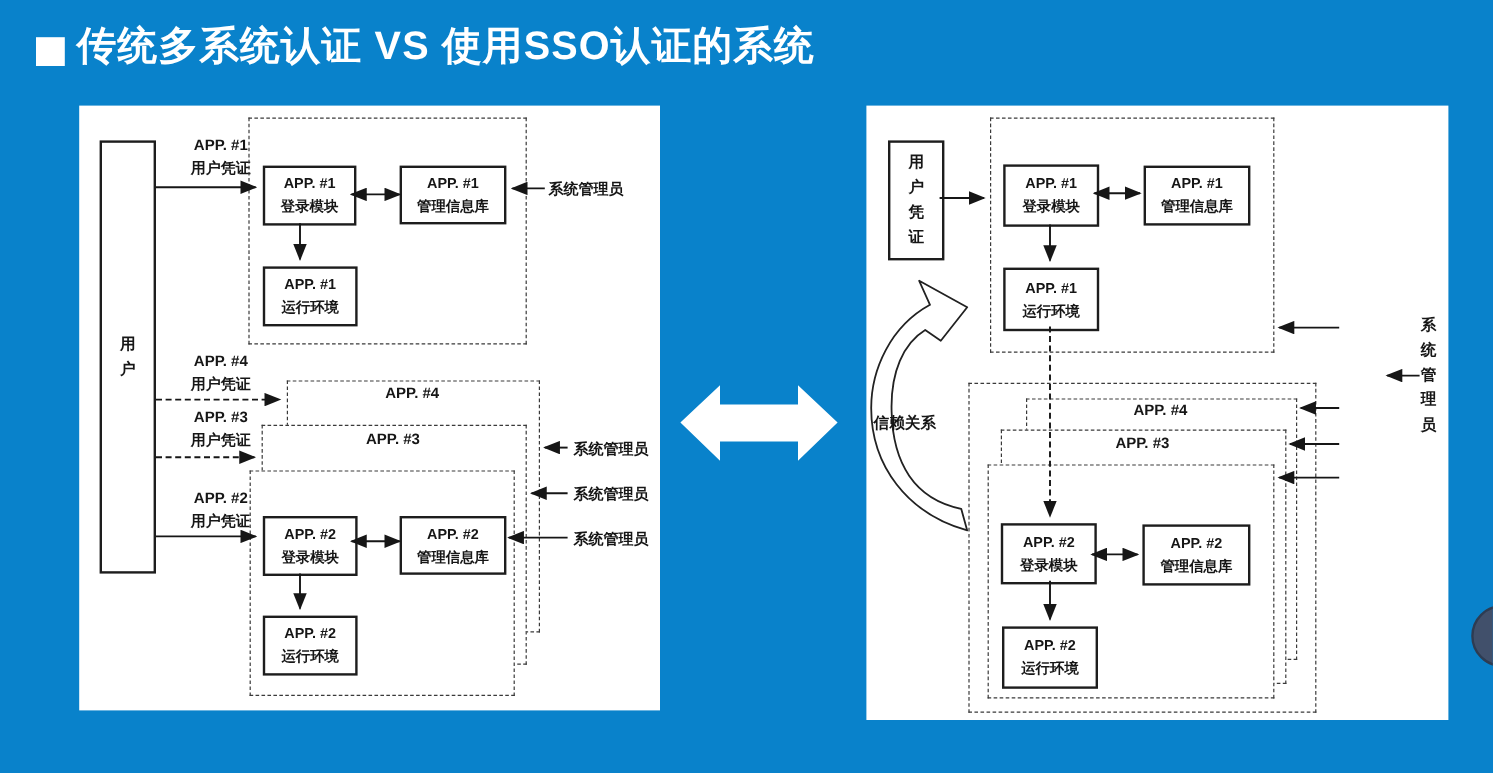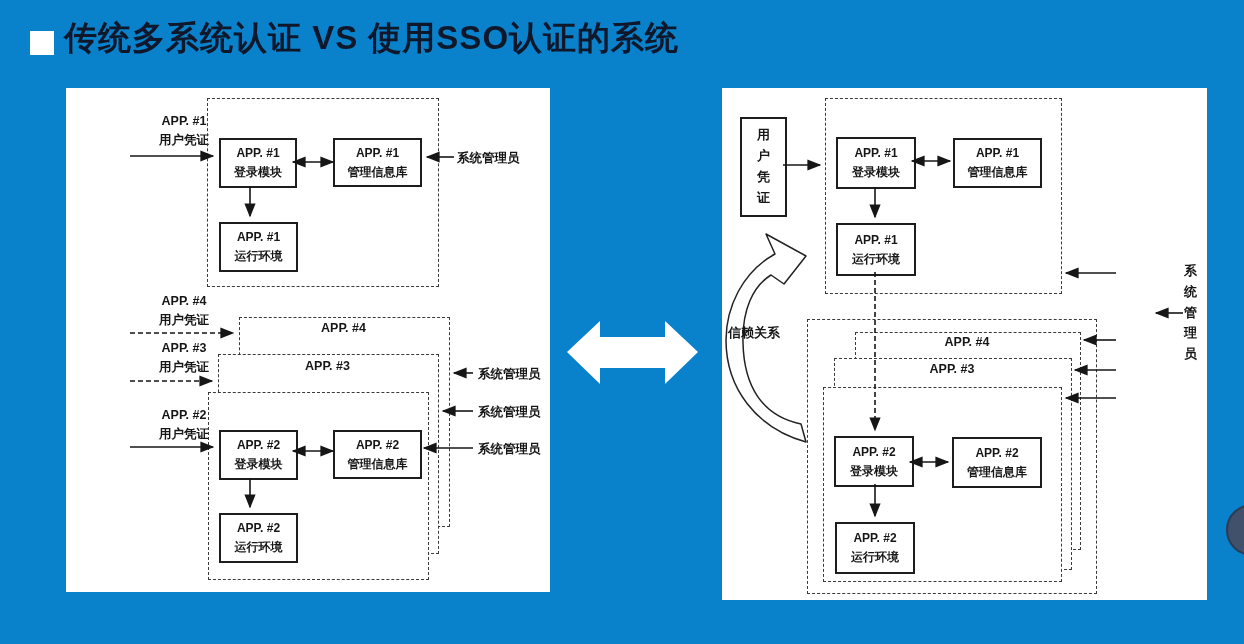--- a/index.html
+++ b/index.html
@@ -13,7 +13,7 @@
     position:absolute;left:30px;top:31px;width:24px;height:24px;background:#ffffff;
   }
   .slide-title{
-    position:absolute;left:64px;top:16px;font-size:33px;font-weight:bold;color:#0f172a;
+    position:absolute;left:64px;top:16px;font-size:33px;font-weight:bold;color:#ffffff;
     letter-spacing:1px;white-space:nowrap;
   }
   .panel{

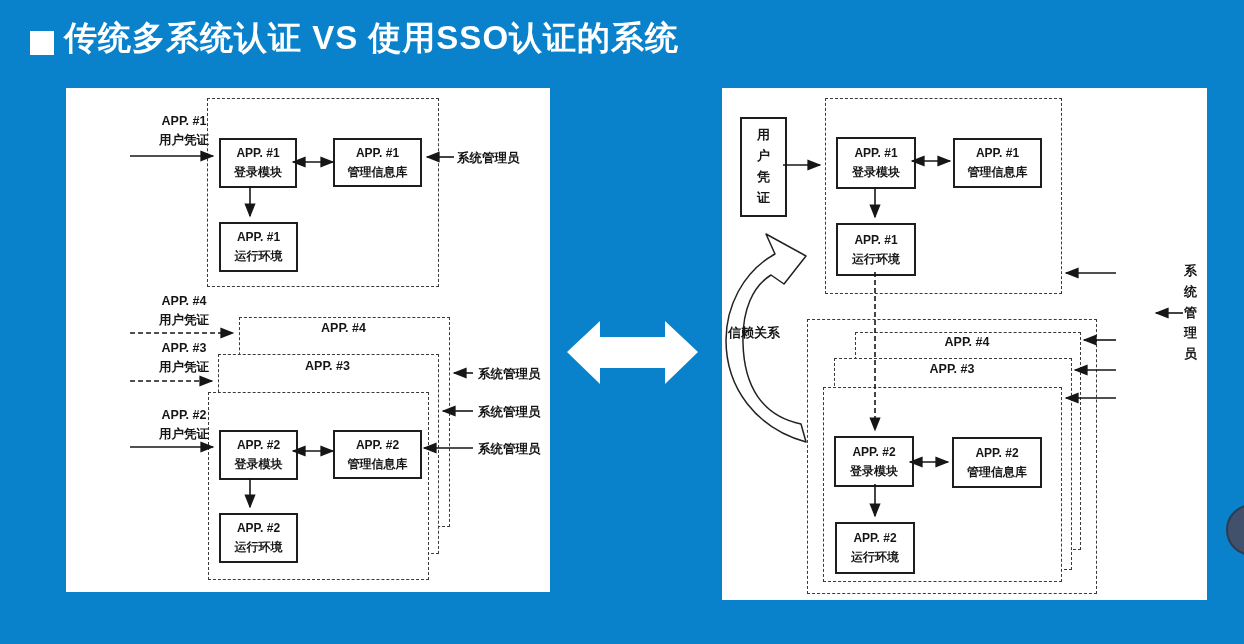--- a/index.html
+++ b/index.html
@@ -64,6 +64,9 @@
 
 <div class="panel panel-left">
 
+  <div class="vbox" style="left:17px;top:29px;width:43px;height:357px;">
+    <span class="vtxt">用户</span>
+  </div>
 
   <div class="lbl" style="left:85px;top:24px;width:66px;">
     <div>APP. #1</div>

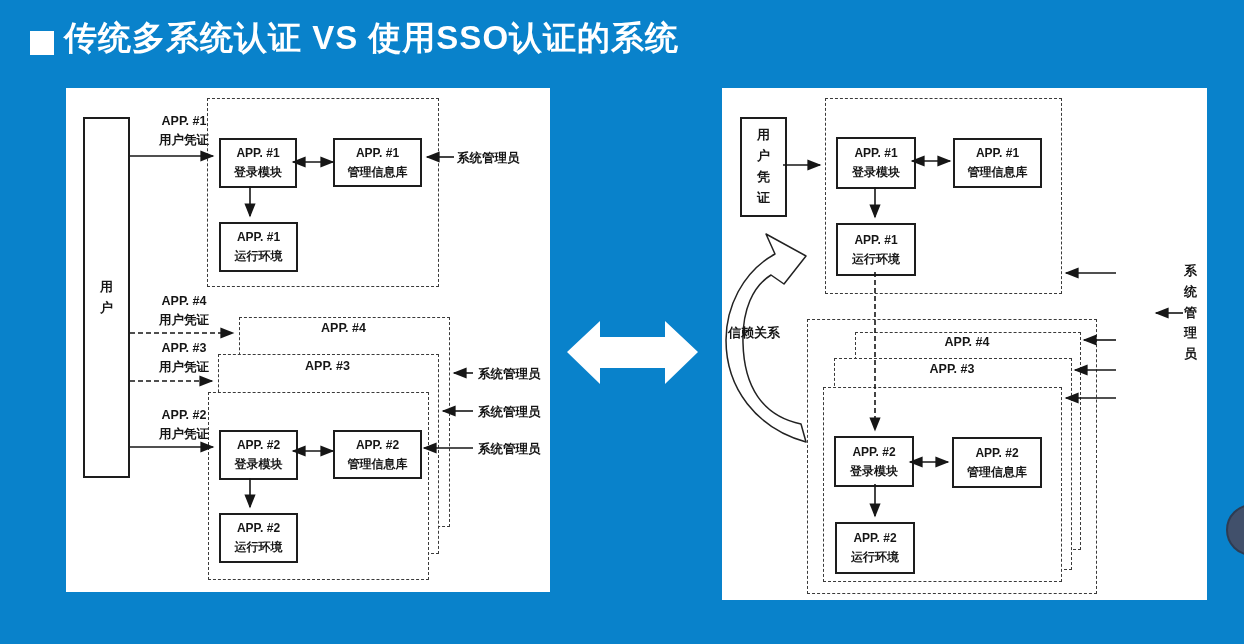--- a/index.html
+++ b/index.html
@@ -47,7 +47,7 @@
   }
   .overlay{position:absolute;left:0;top:0;z-index:5;pointer-events:none;}
   .trust-lbl{
-    position:absolute;z-index:6;font-size:13px;font-weight:bold;white-space:nowrap;
+    position:absolute;z-index:6;font-size:13px;font-weight:bold;white-space:nowrap;margin-top:20px;
   }
   .center-arrow-svg{position:absolute;left:560px;top:315px;z-index:2;}
   .fab{

